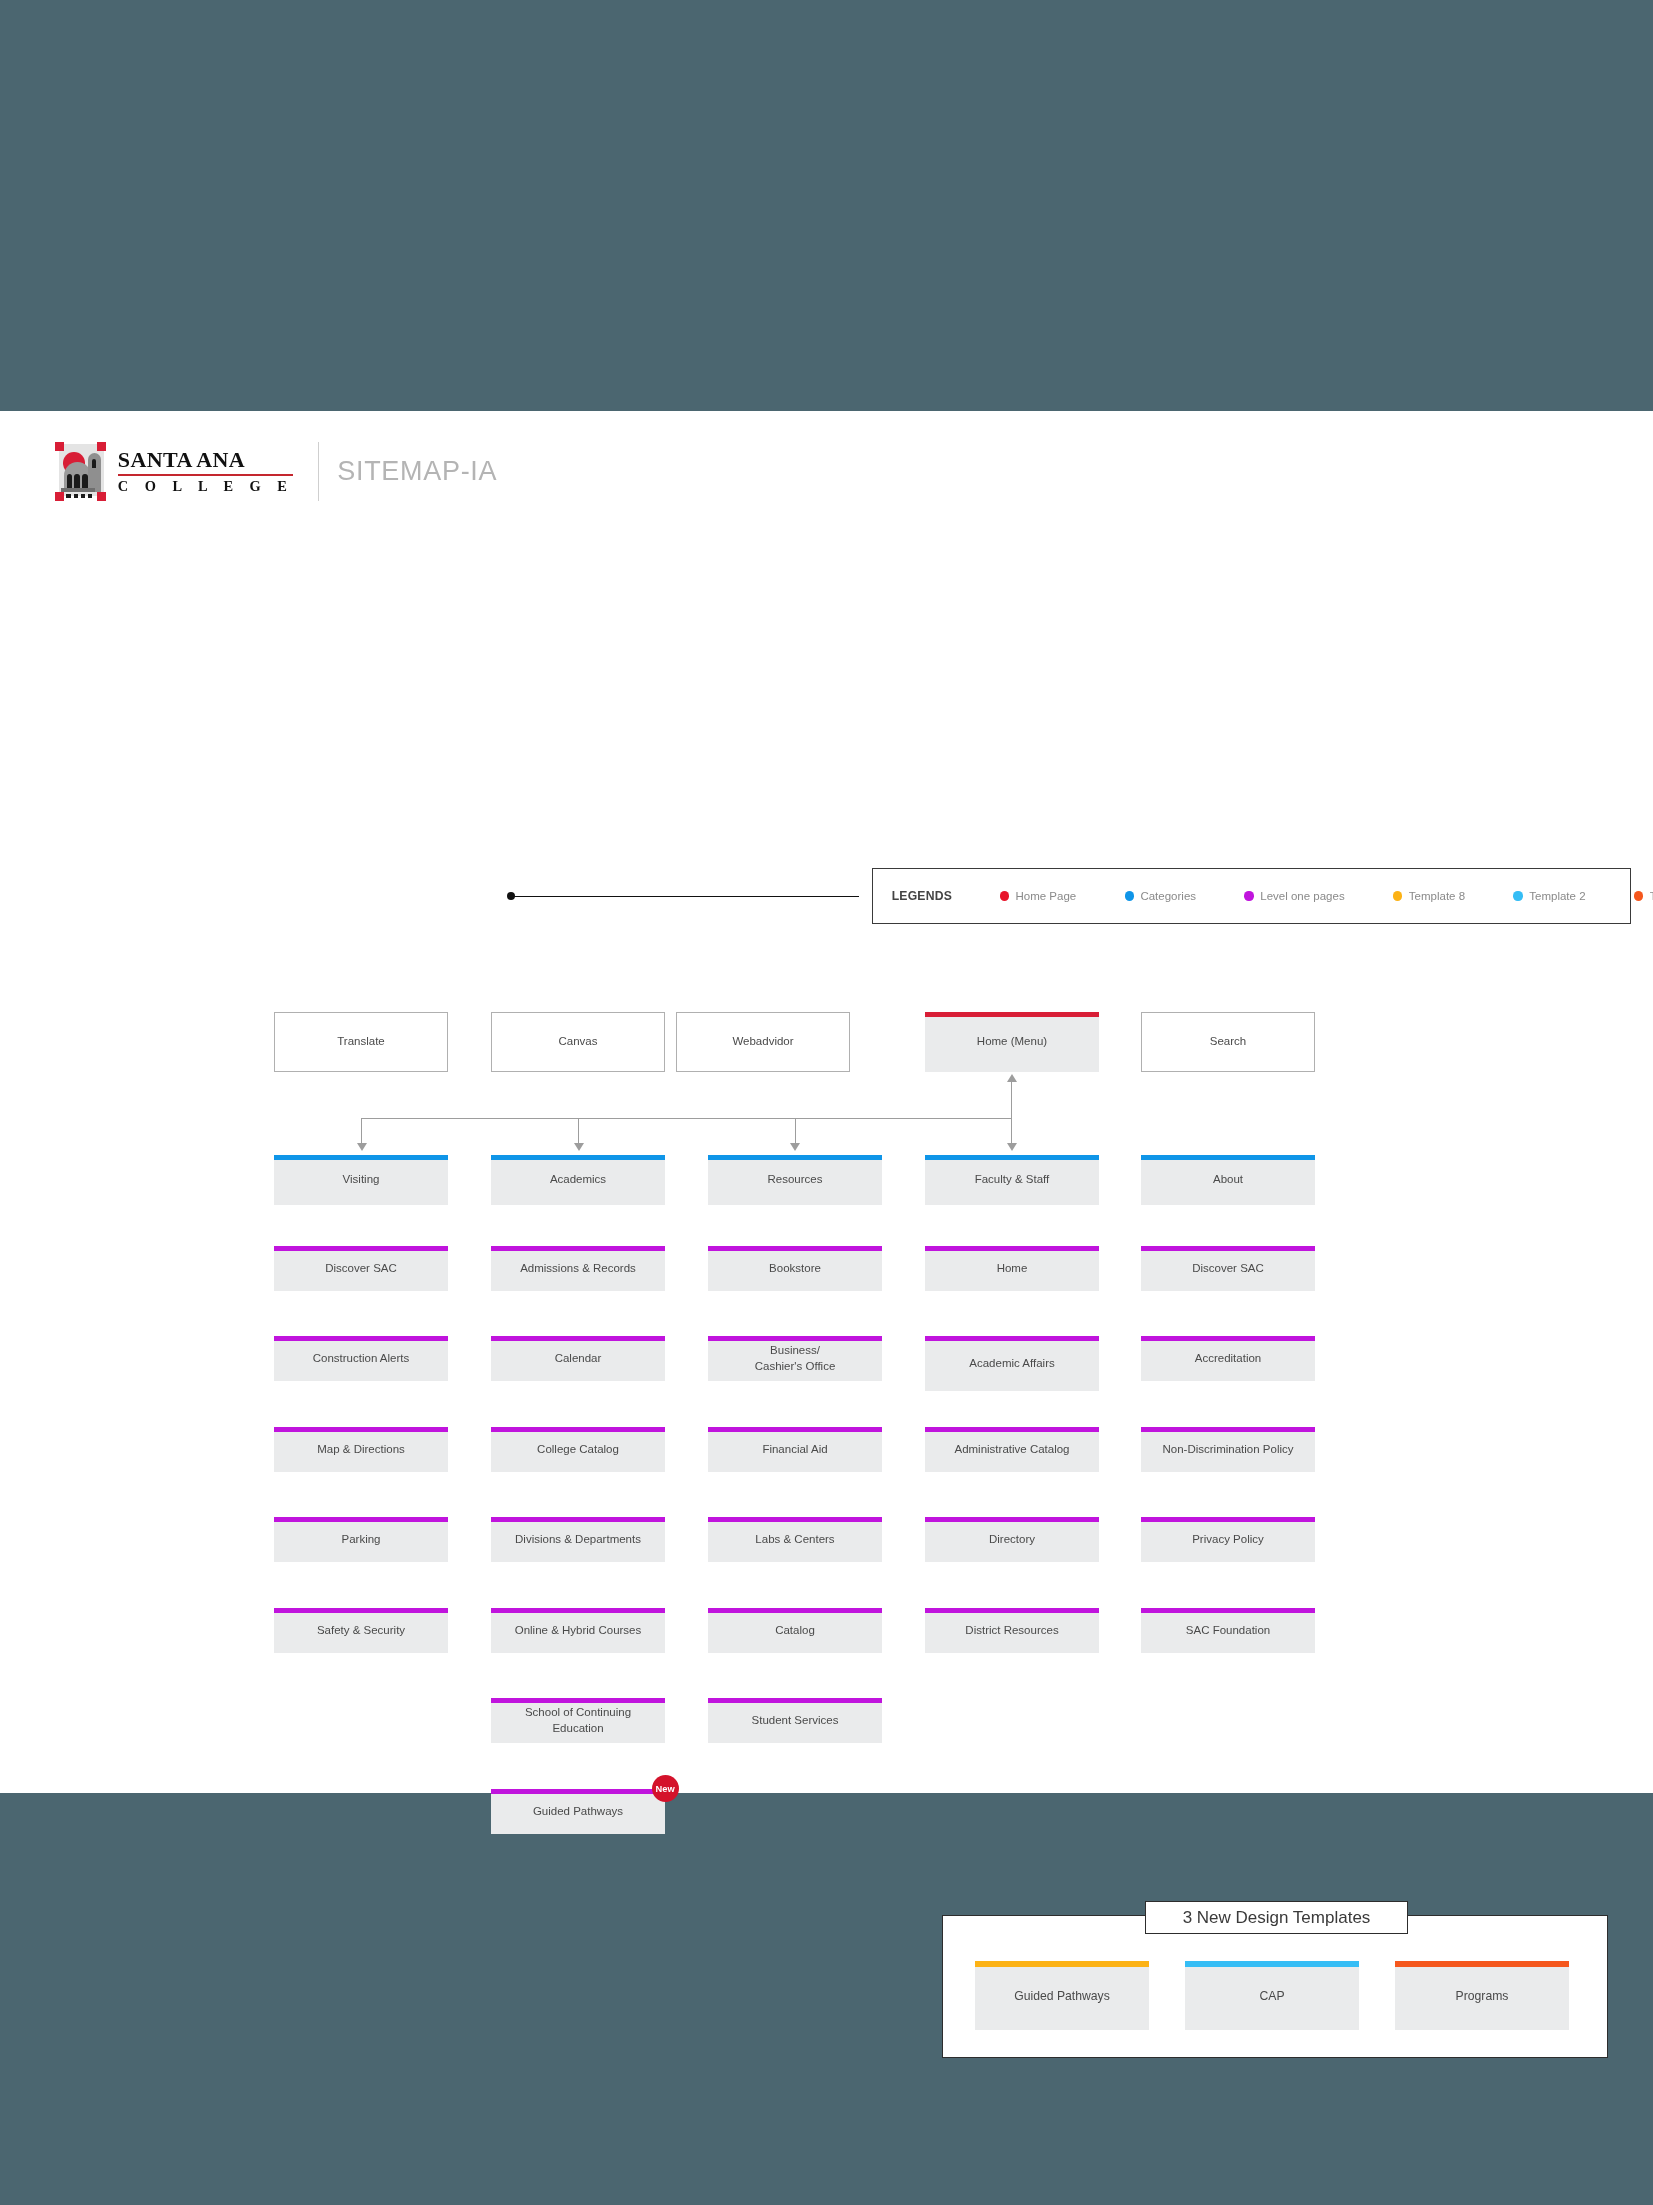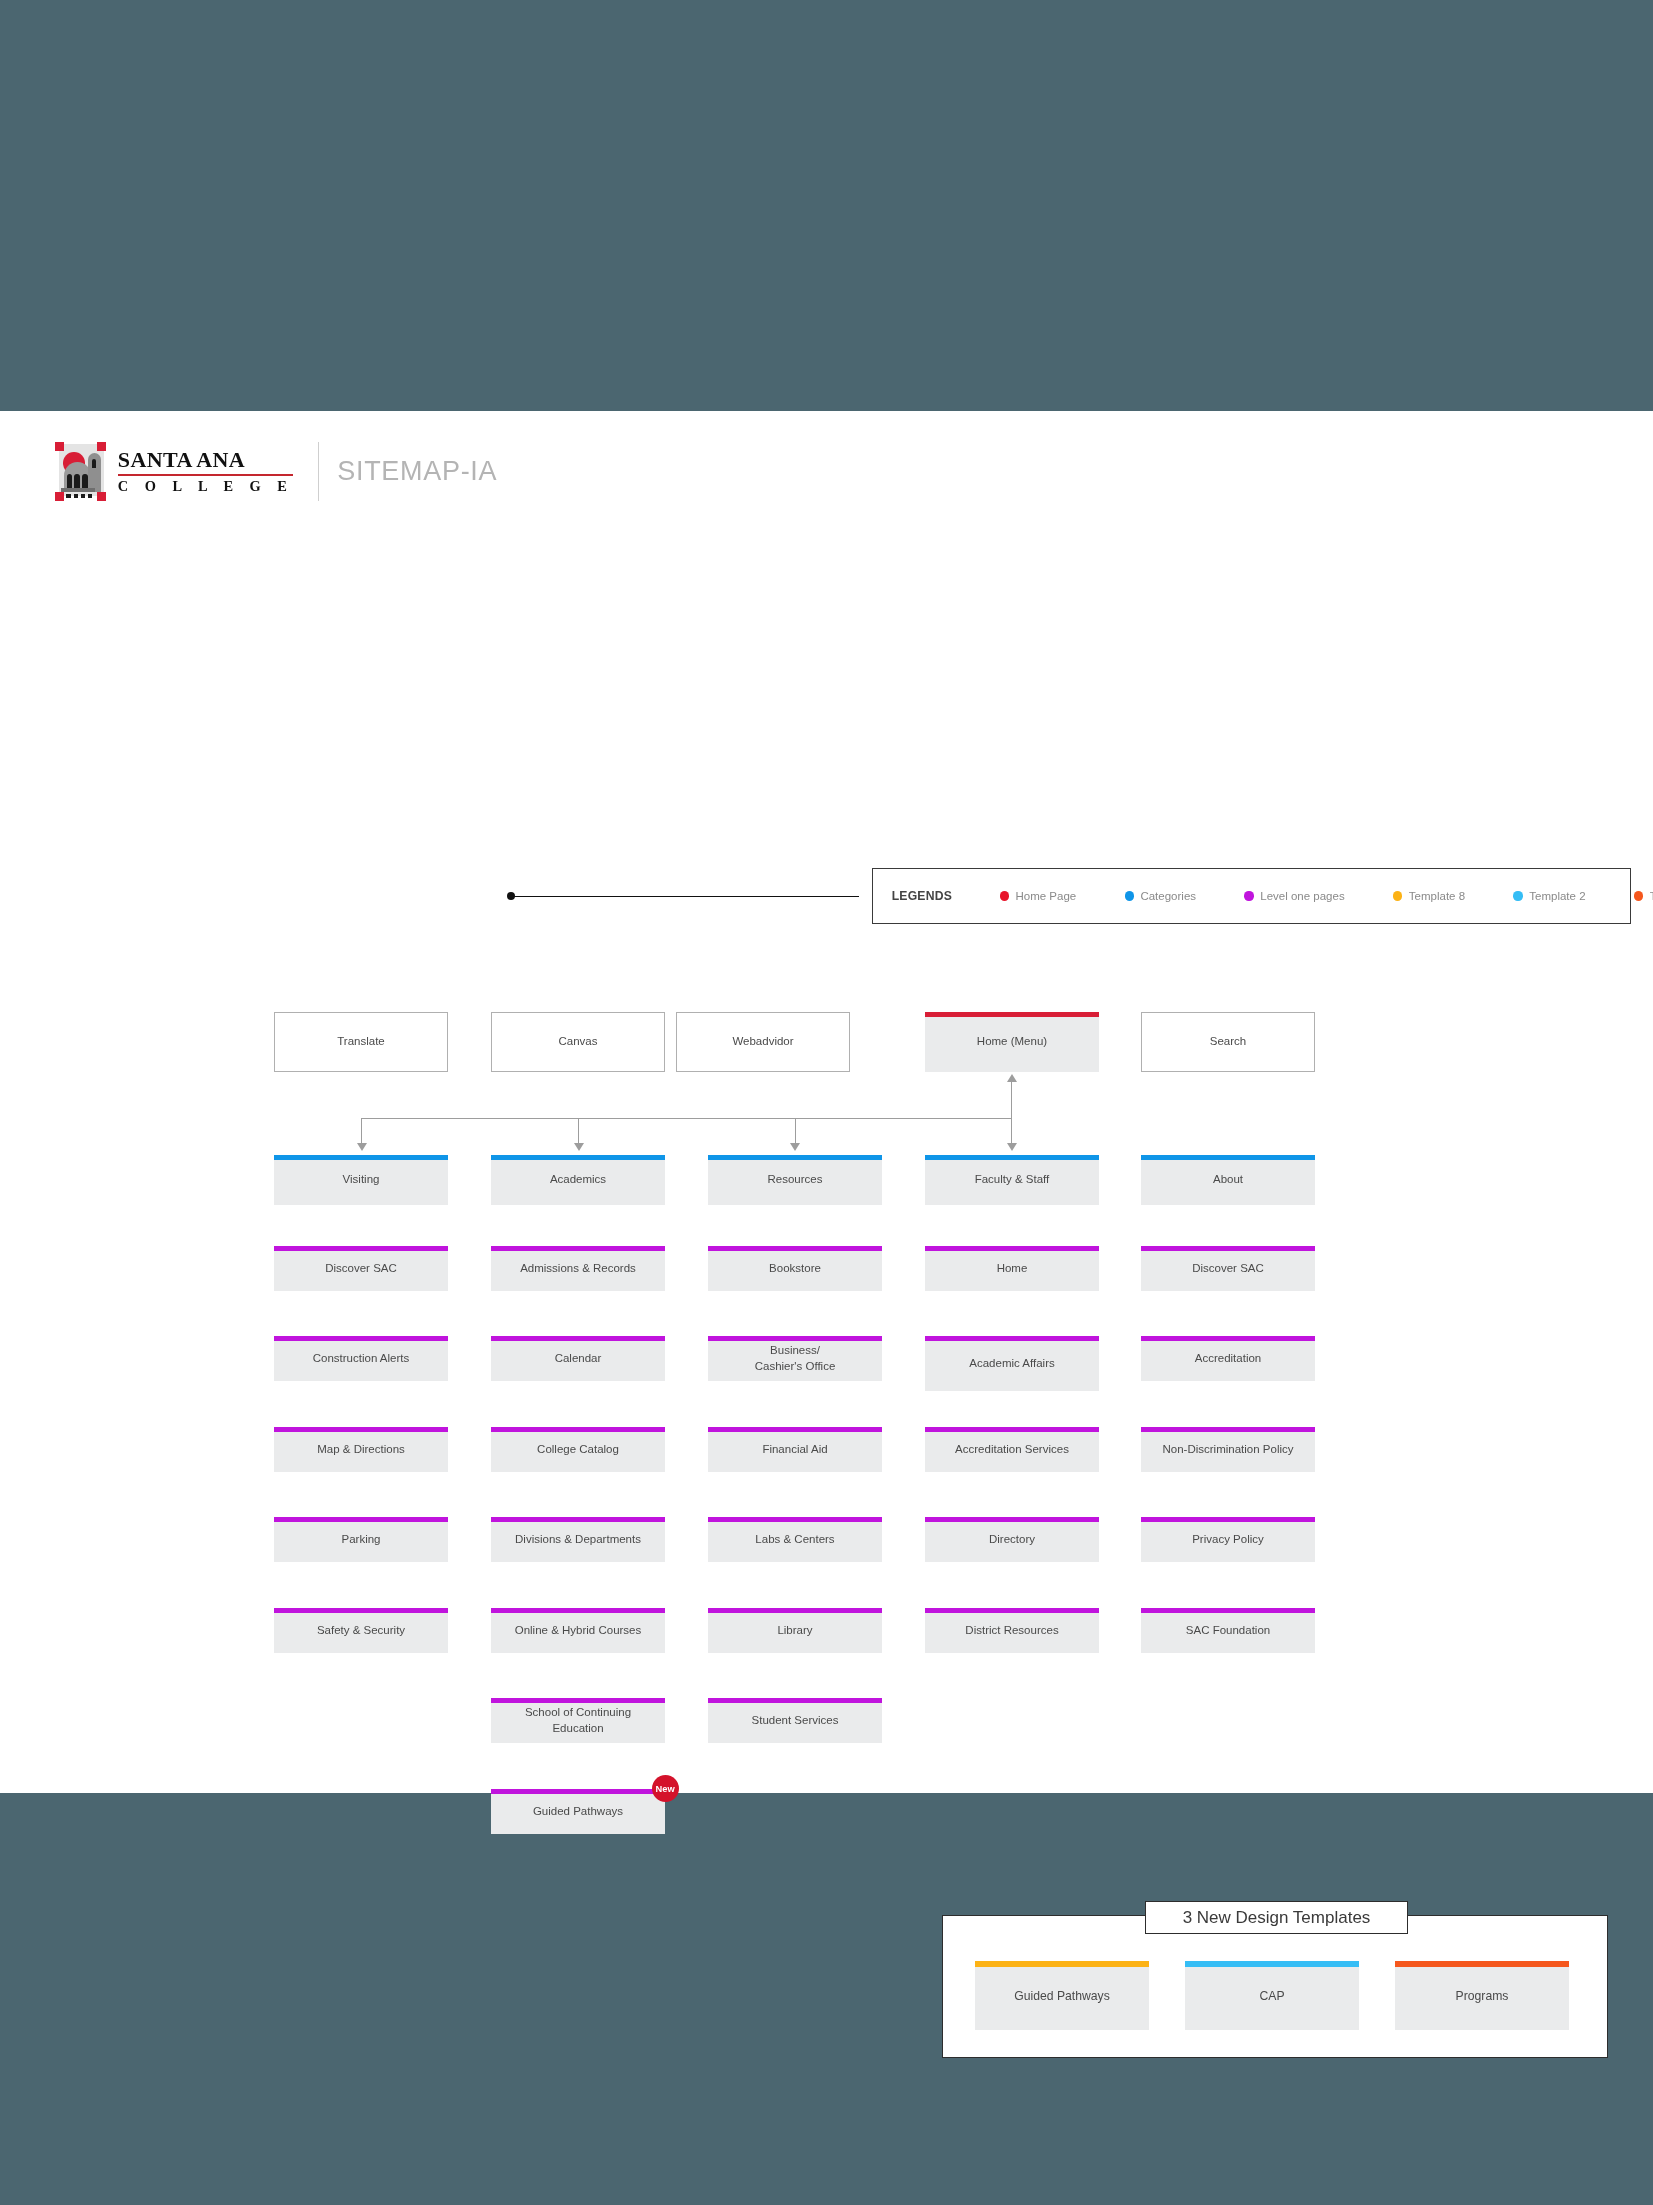--- a/index.html
+++ b/index.html
@@ -506,7 +506,7 @@
       </div>
       <div class="node" style="left: 925px; top: 1016px; height: 45px;">
         <div class="cap" style="background: rgb(192, 20, 221);"></div>
-        <span>Accreditation Services</span>
+        <span>Administrative Catalog</span>
       </div>
       <div class="node" style="left: 925px; top: 1106px; height: 45px;">
         <div class="cap" style="background: rgb(192, 20, 221);"></div>

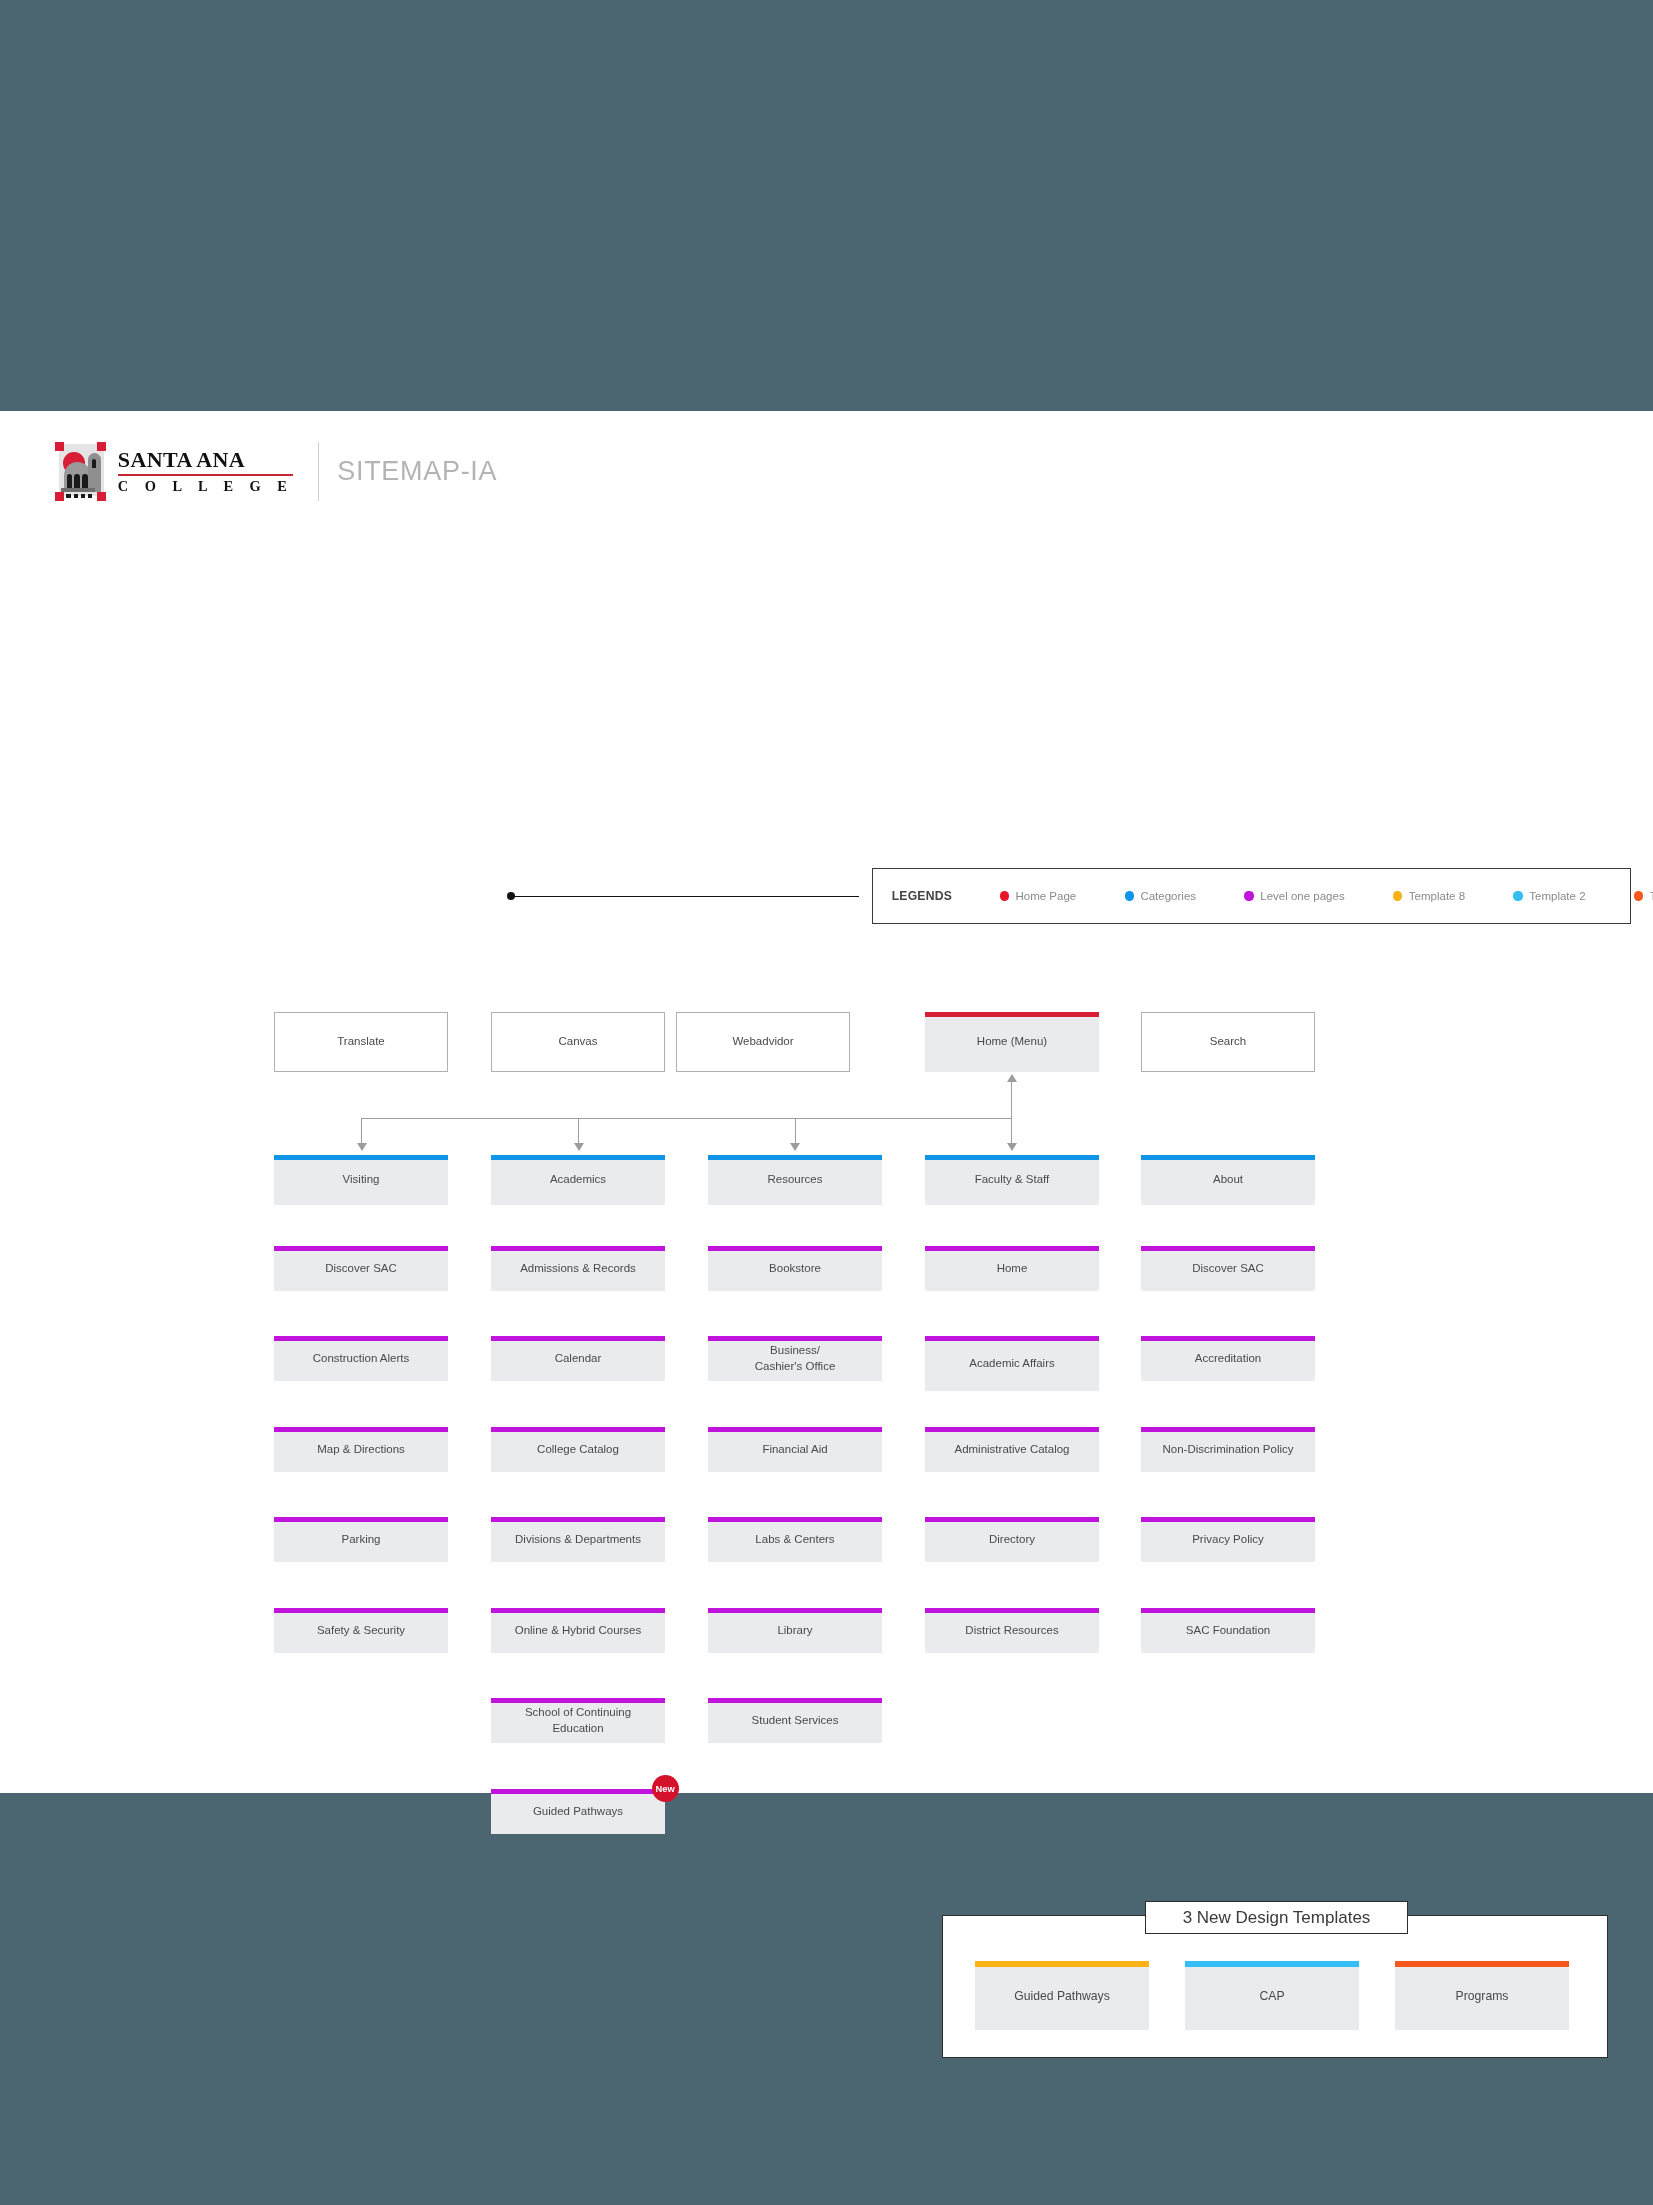--- a/index.html
+++ b/index.html
@@ -486,7 +486,7 @@
       </div>
       <div class="node" style="left: 708px; top: 1197px; height: 45px;">
         <div class="cap" style="background: rgb(192, 20, 221);"></div>
-        <span>Library</span>
+        <span>Catalog</span>
       </div>
       <div class="node" style="left: 708px; top: 1287px; height: 45px;">
         <div class="cap" style="background: rgb(192, 20, 221);"></div>

